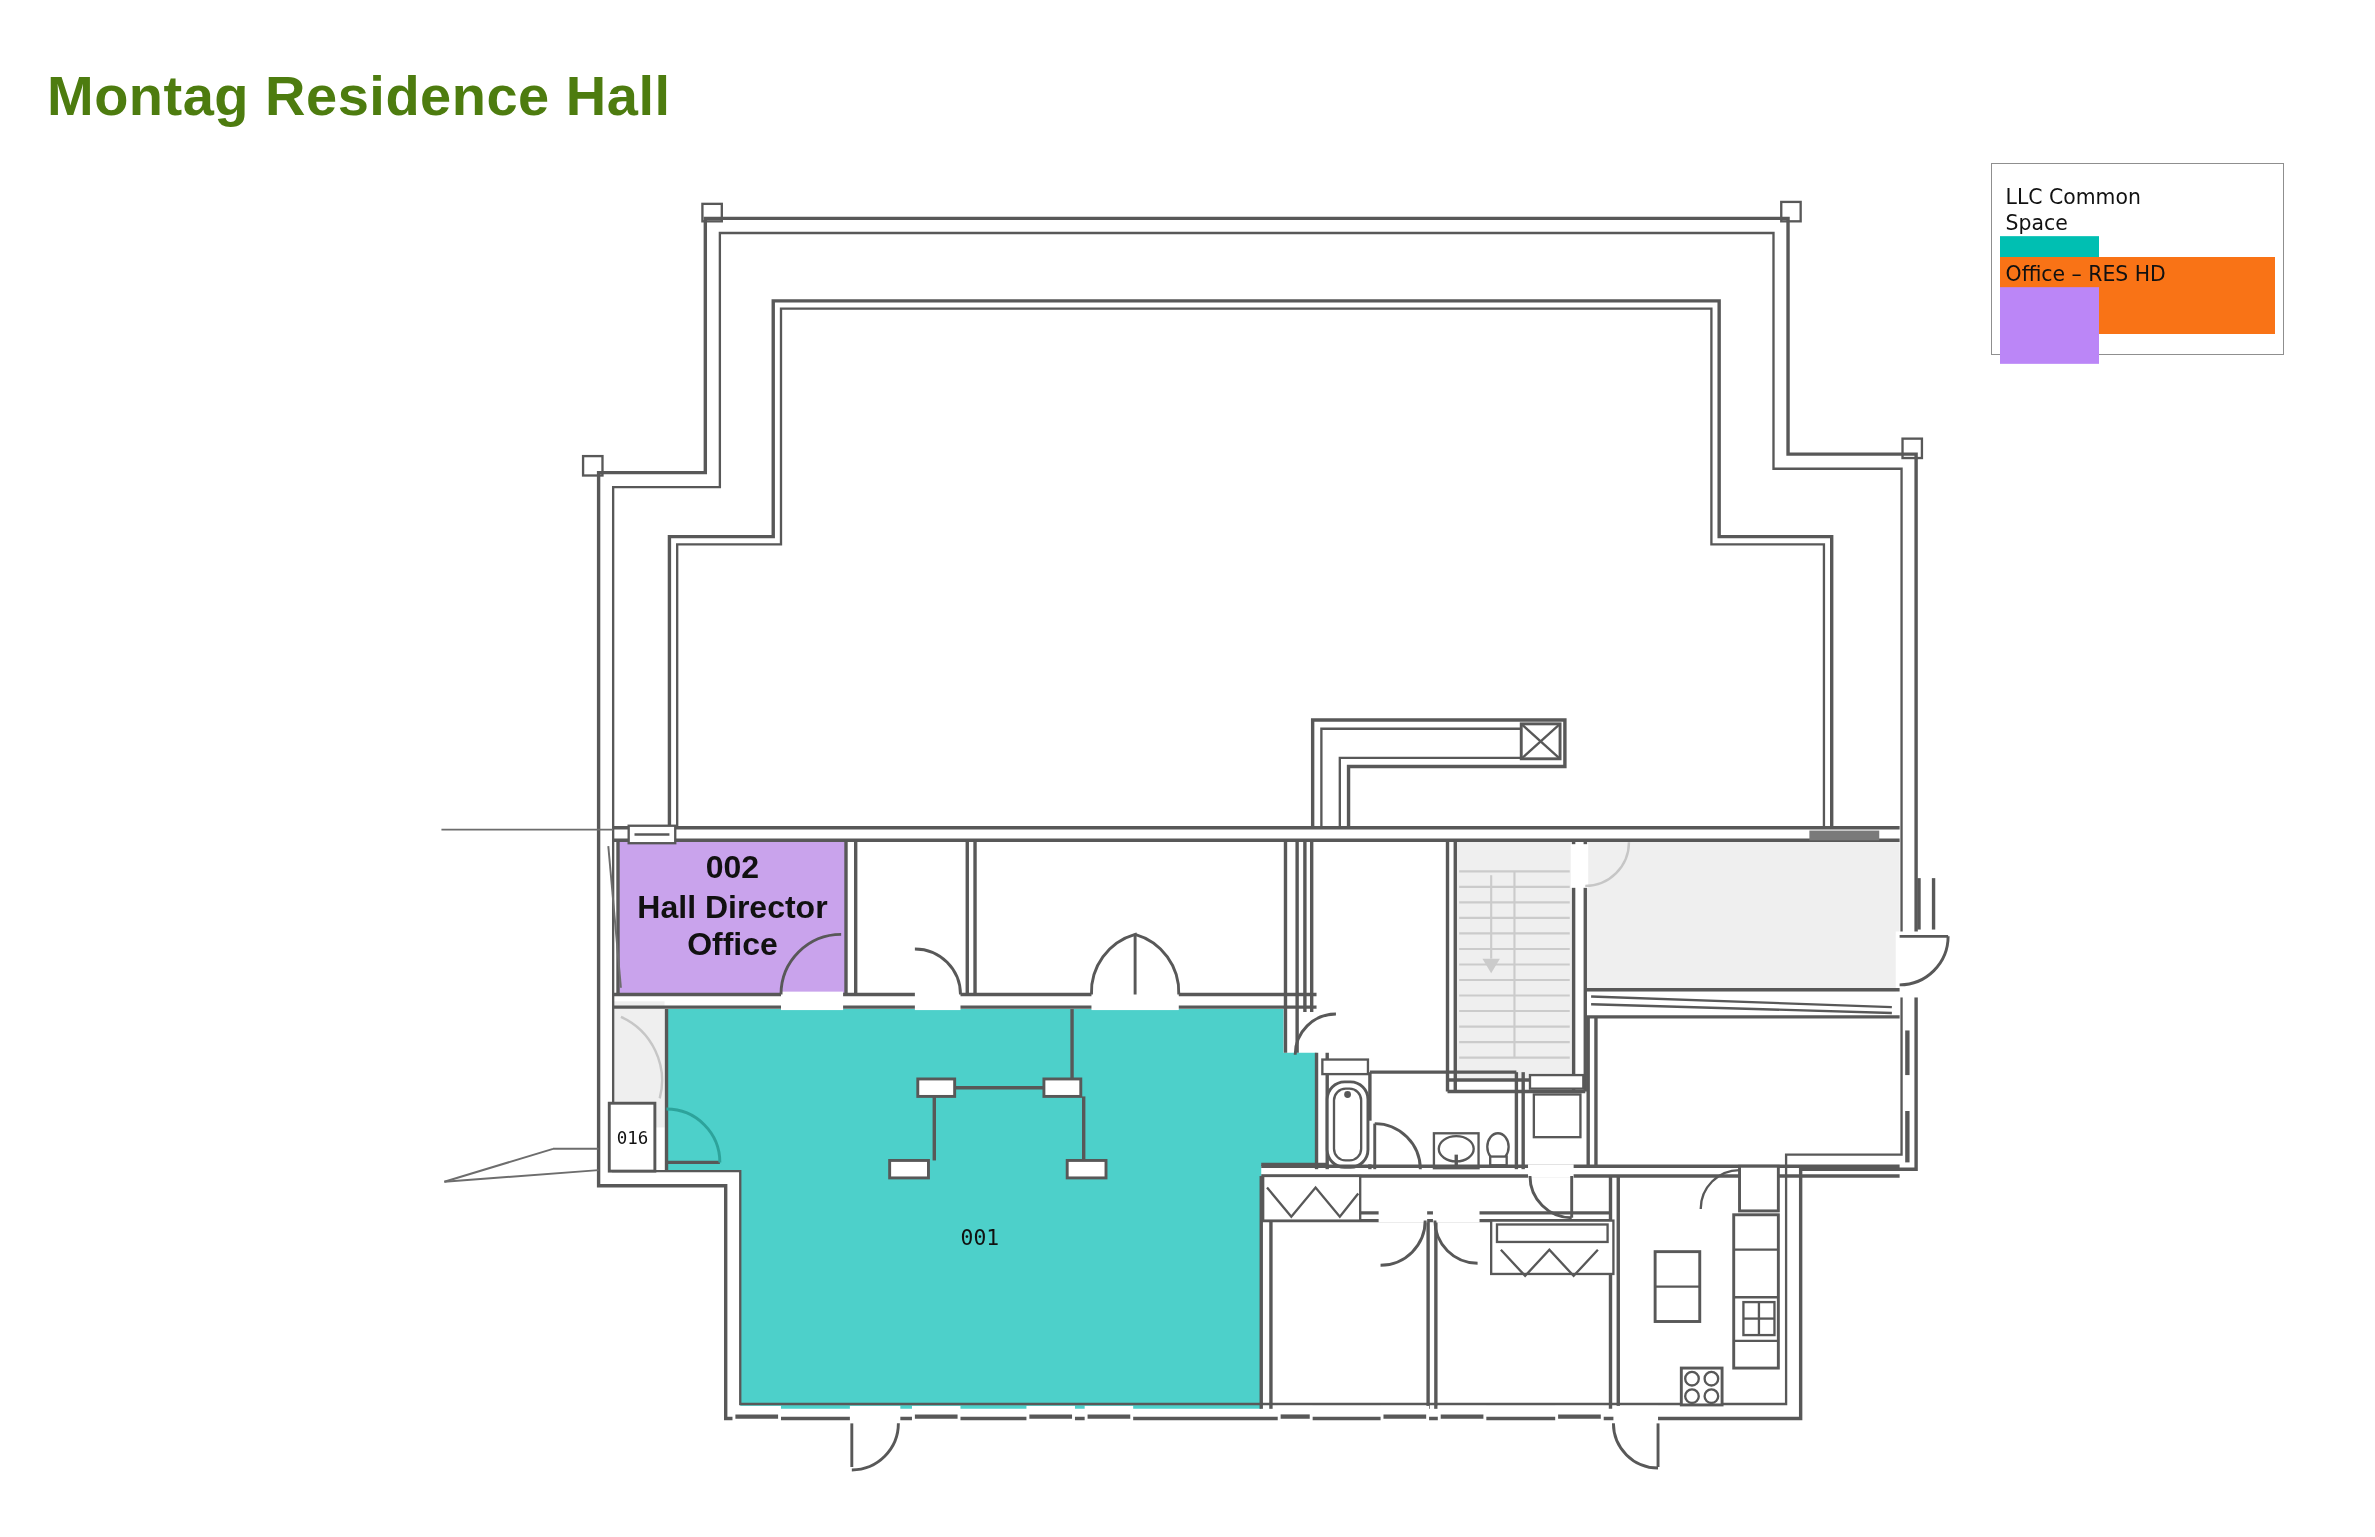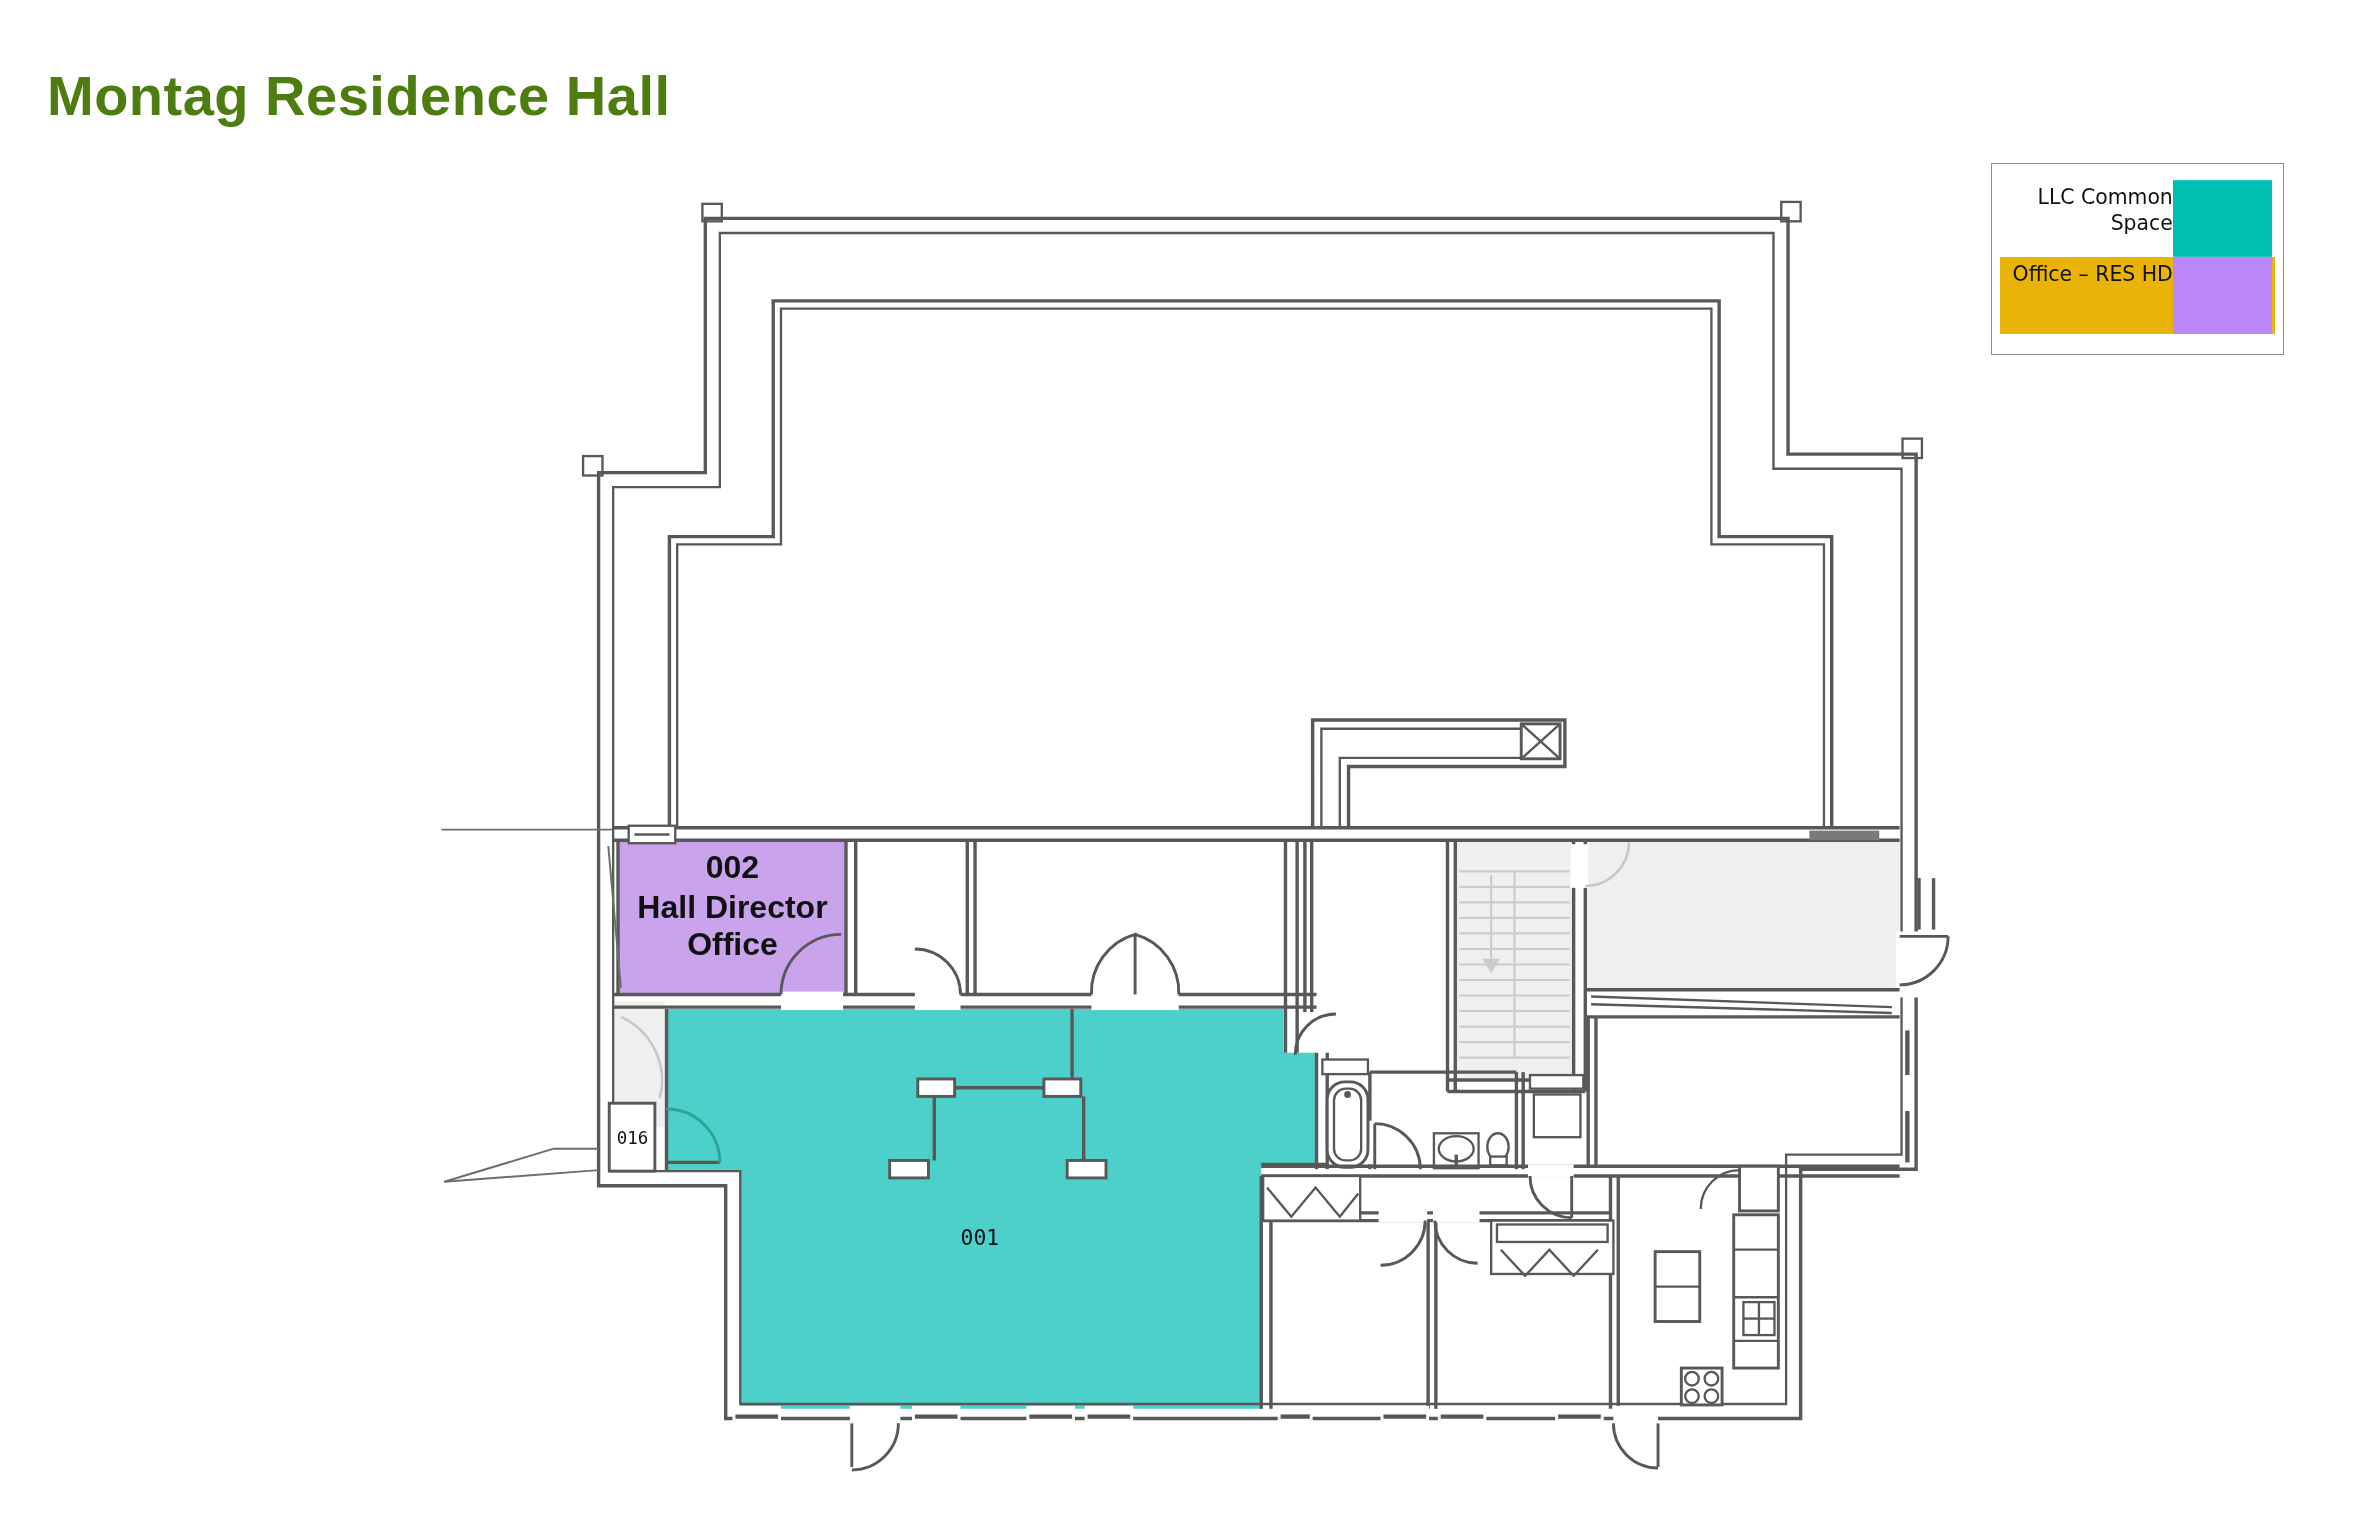--- a/index.html
+++ b/index.html
@@ -27,7 +27,7 @@
   .legend{position:absolute;left:1991px;top:163px;width:293px;height:192px;background:#fff;
           border:1.9px solid #8f8f8f;box-sizing:border-box;padding:15.5px 7.8px 13.6px 7.8px;
           display:flex;flex-direction:column;}
-  .legend-row{display:flex;flex-direction:row;height:77px;text-align:right;}
+  .legend-row{display:flex;flex-direction:column;height:77px;}
   .legend-row.alt{background:#eab308;}
   .legend-label{width:173px;font-size:20.4px;line-height:26px;color:#111;padding:4.9px 0 0 5.8px;box-sizing:border-box;}
   .legend-swatch{width:99px;height:77px;flex:none;}

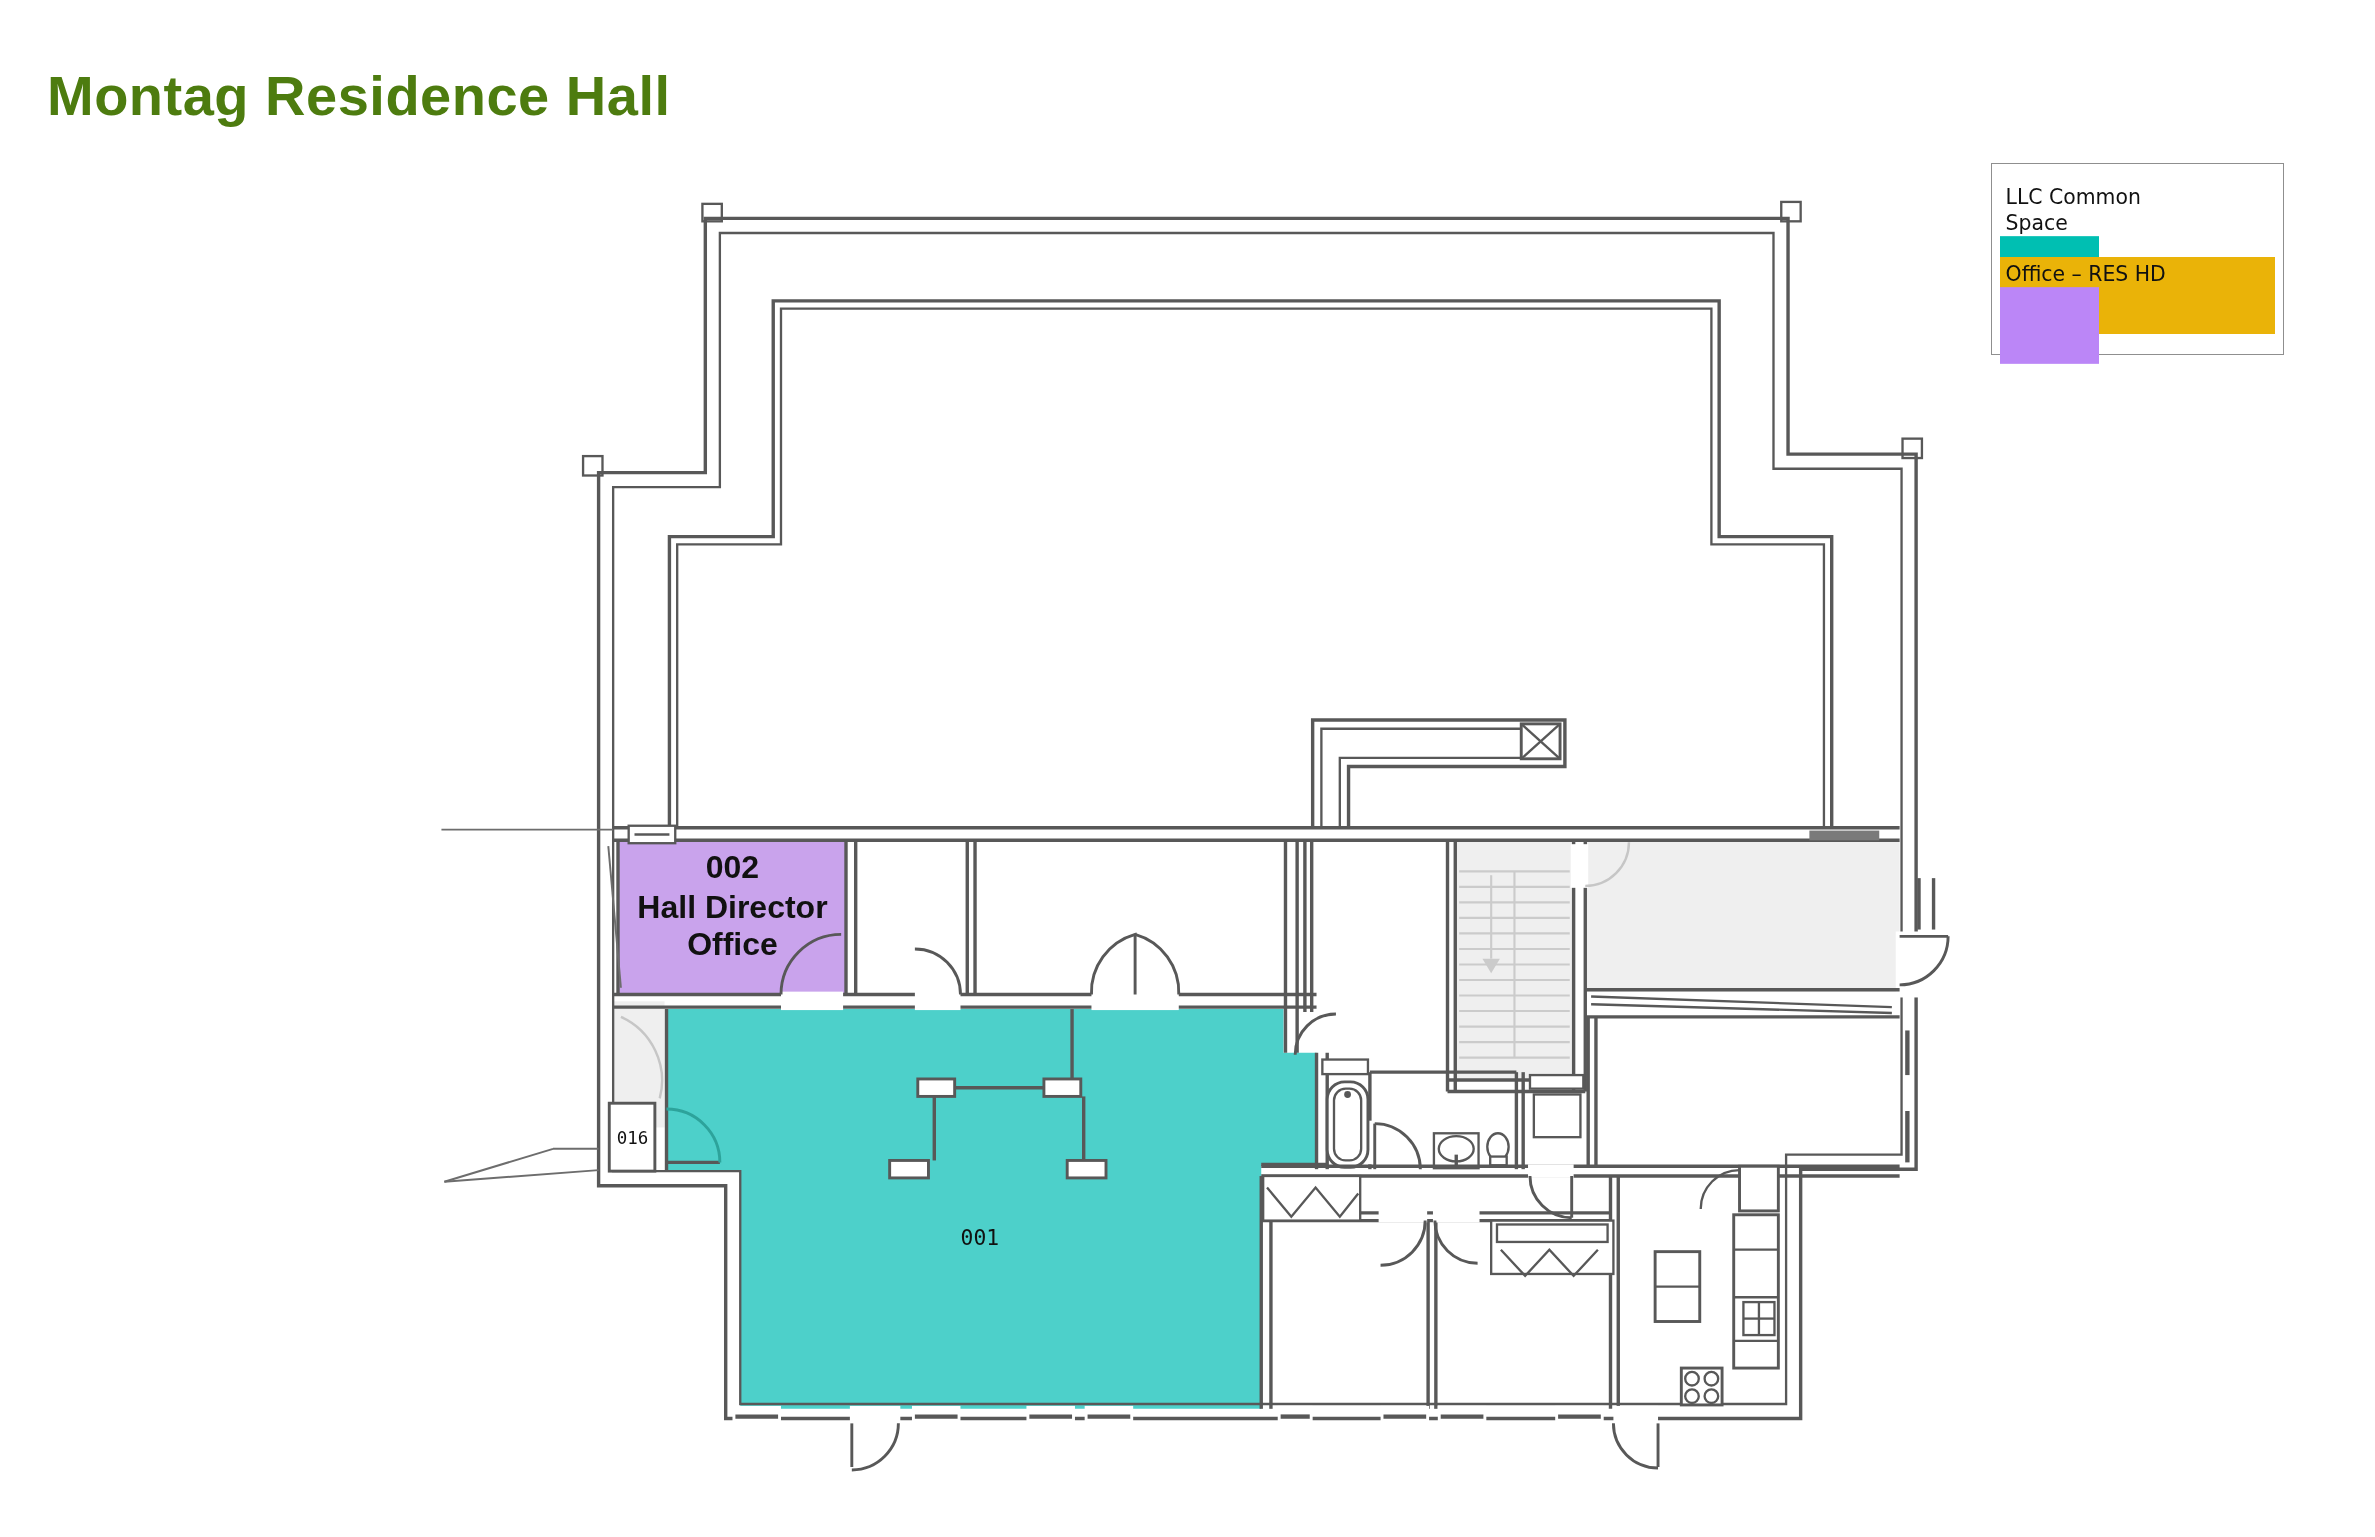--- a/index.html
+++ b/index.html
@@ -28,7 +28,7 @@
           border:1.9px solid #8f8f8f;box-sizing:border-box;padding:15.5px 7.8px 13.6px 7.8px;
           display:flex;flex-direction:column;}
   .legend-row{display:flex;flex-direction:column;height:77px;}
-  .legend-row.alt{background:#eab308;}
+  .legend-row.alt{background:#f97316;}
   .legend-label{width:173px;font-size:20.4px;line-height:26px;color:#111;padding:4.9px 0 0 5.8px;box-sizing:border-box;}
   .legend-swatch{width:99px;height:77px;flex:none;}
 </style>

